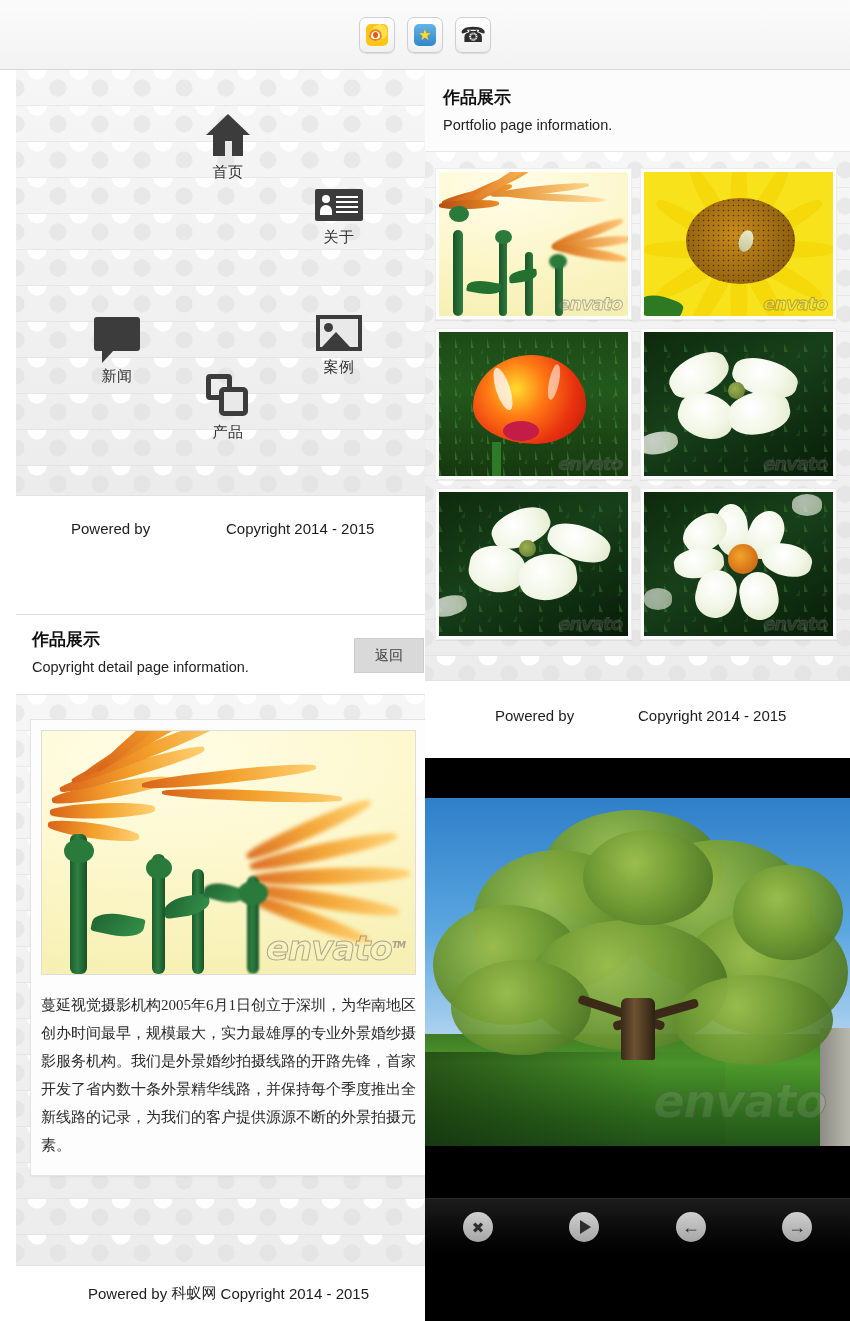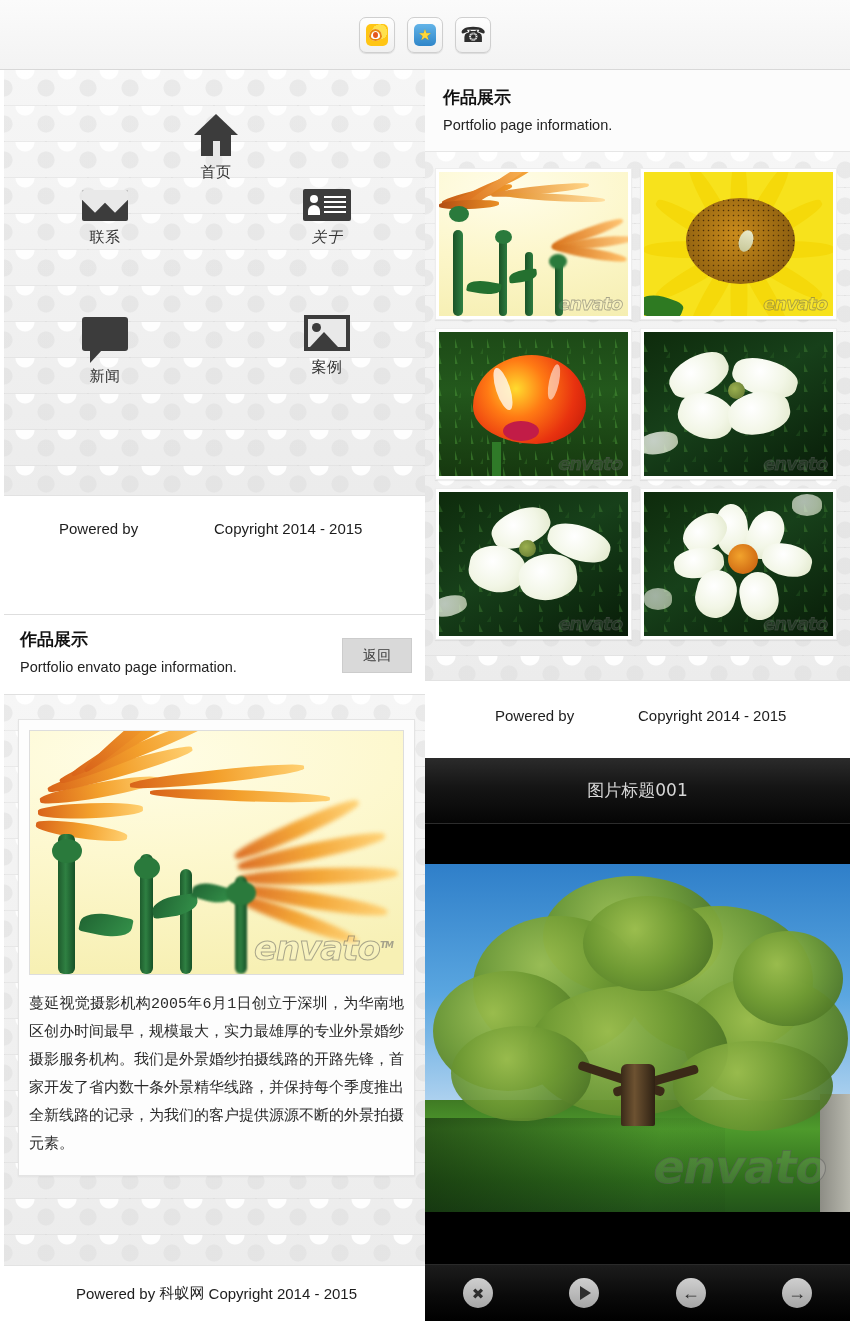--- a/index.html
+++ b/index.html
@@ -70,7 +70,7 @@
   .ic-phone { font-size: 21px; color:#2e2e2e; line-height:1; transform: scaleX(-1); }
 
   
-  .colL { position:absolute; left:4px; top:70px; width:425px; height:1251px; }
+  .colL { position:absolute; left:16px; top:70px; width:425px; height:1251px; }
 
   .menu-panel { position:relative; width:425px; height:425px; }
   .menu-item { position:absolute; text-align:center; width:110px; }

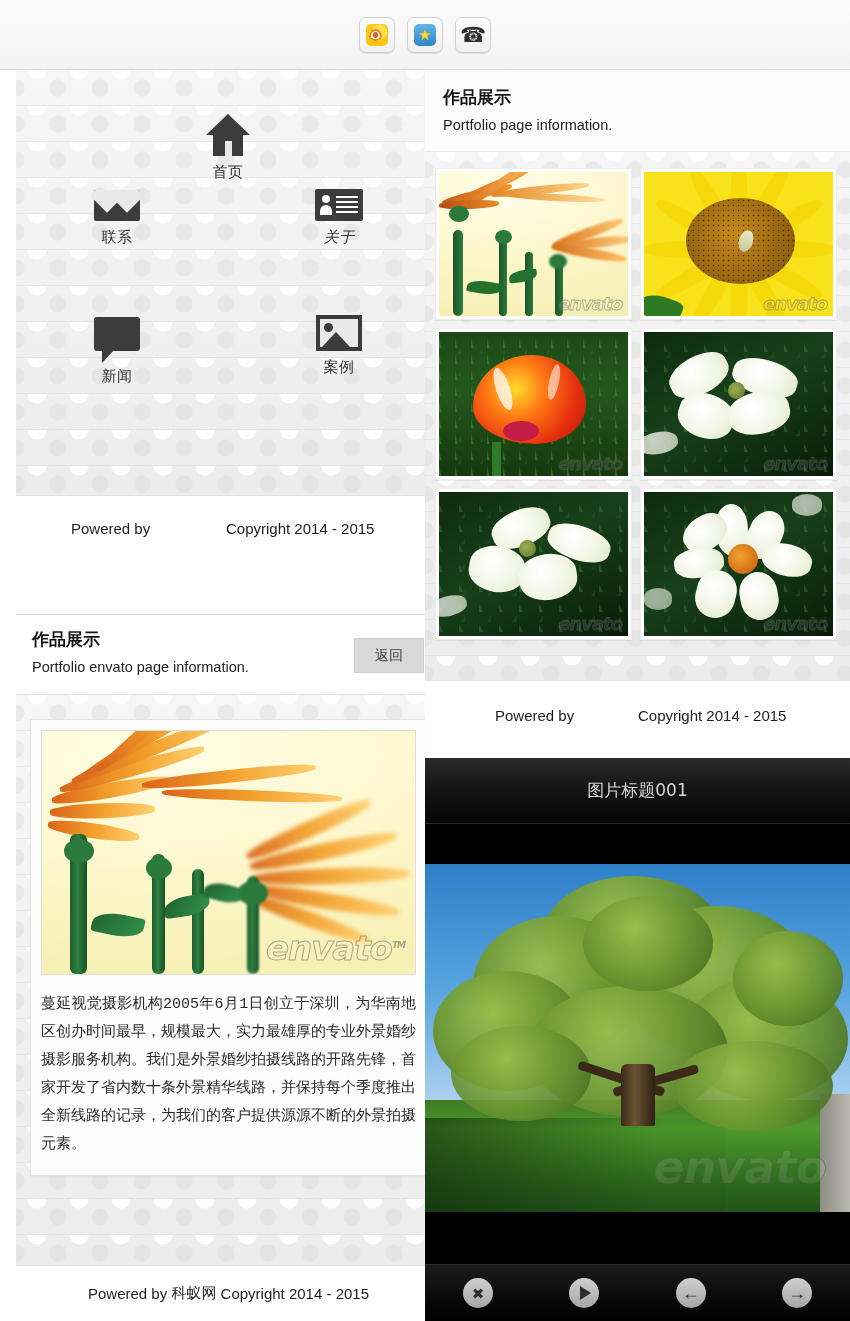--- a/index.html
+++ b/index.html
@@ -352,12 +352,6 @@
         <div class="lbl">首页</div>
       </div>
 
-      <div class="menu-item" style="left:46px; top:105px;">
-        <div class="glyph">
-            <div class="g-mail"></div>
-          </div>
-        <div class="lbl">联系</div>
-      </div>
 
       <div class="menu-item" style="left:268px; top:105px;font-style:italic;">
         <div class="glyph">

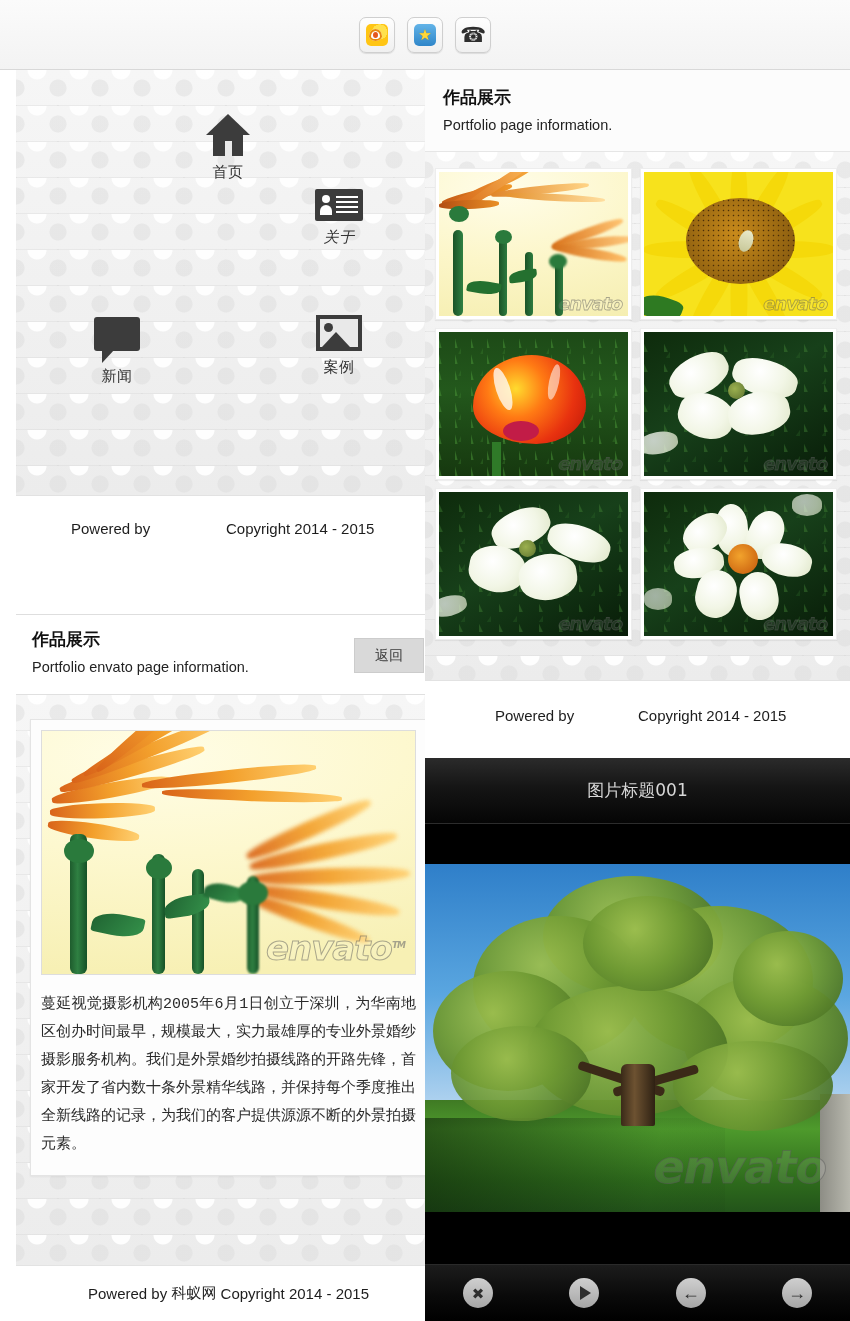--- a/index.html
+++ b/index.html
@@ -353,7 +353,7 @@
       </div>
 
 
-      <div class="menu-item" style="left:268px; top:105px;font-style:italic;">
+      <div class="menu-item" style="left:268px; top:105px;">
         <div class="glyph">
           <div class="g-card">
               <span class="av"></span>

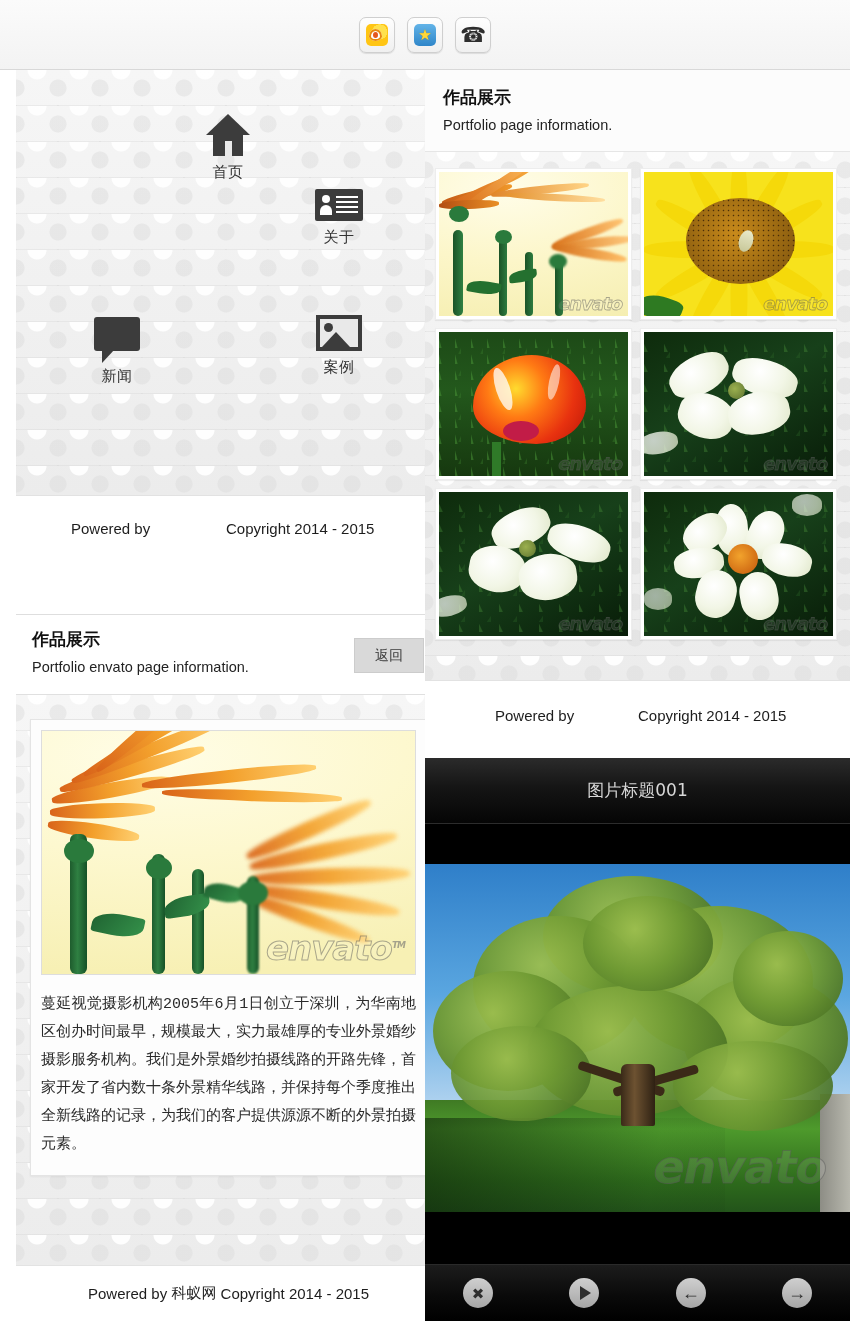--- a/index.html
+++ b/index.html
@@ -378,6 +378,15 @@
         <div class="lbl" style="margin-top:16px;">新闻</div>
       </div>
 
+      <div class="menu-item" style="left:157px; top:300px;">
+        <div class="glyph">
+          <div class="g-stack">
+              <span class="b1"></span>
+              <span class="b2"></span>
+            </div>
+        </div>
+        <div class="lbl">产品</div>
+      </div>
     </div>
 
     <div class="footbar">

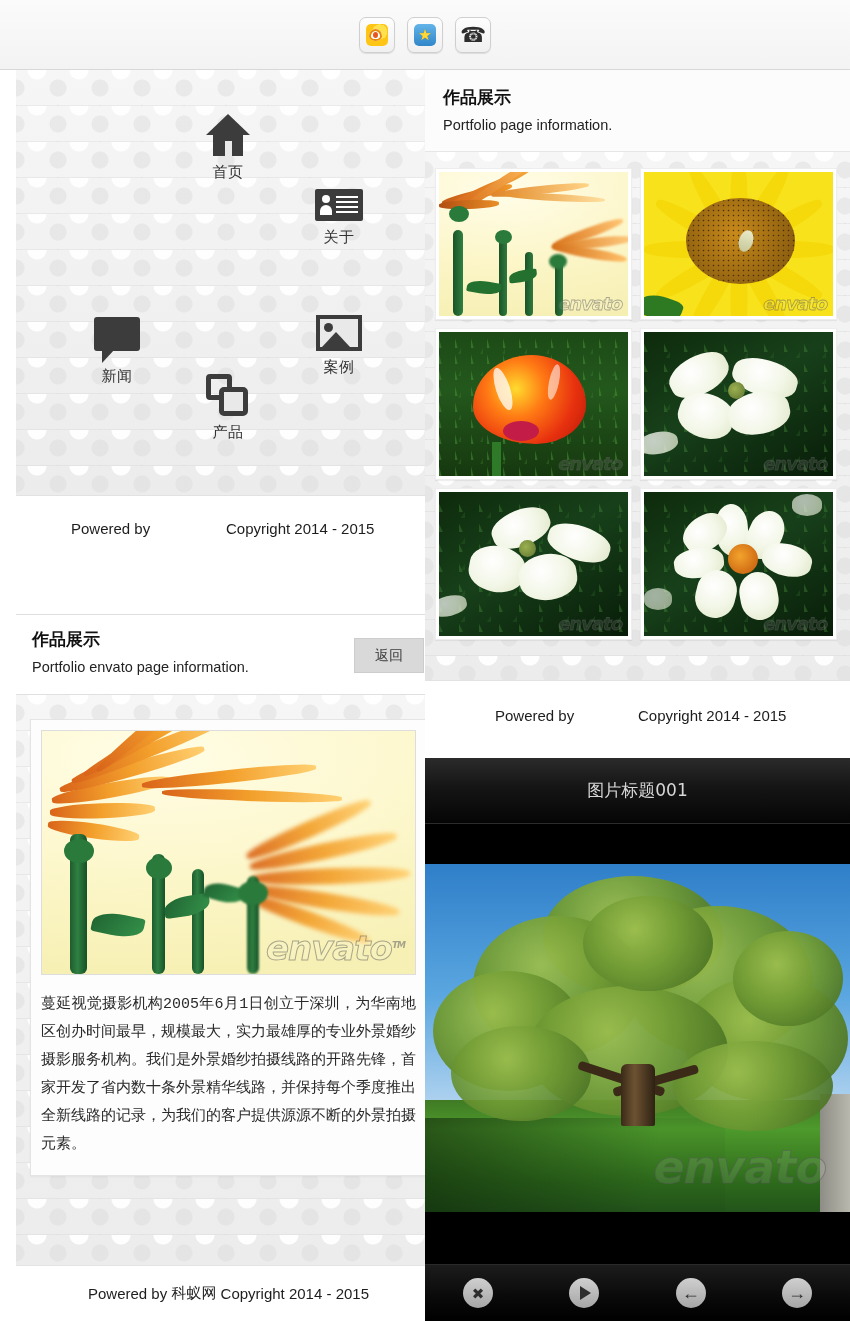--- a/index.html
+++ b/index.html
@@ -396,7 +396,7 @@
 
     <div class="detail-head">
       <div class="h1">作品展示</div>
-      <div class="sub">Portfolio envato page information.</div>
+      <div class="sub">Copyright detail page information.</div>
       <div class="btn-back">返回</div>
     </div>
 

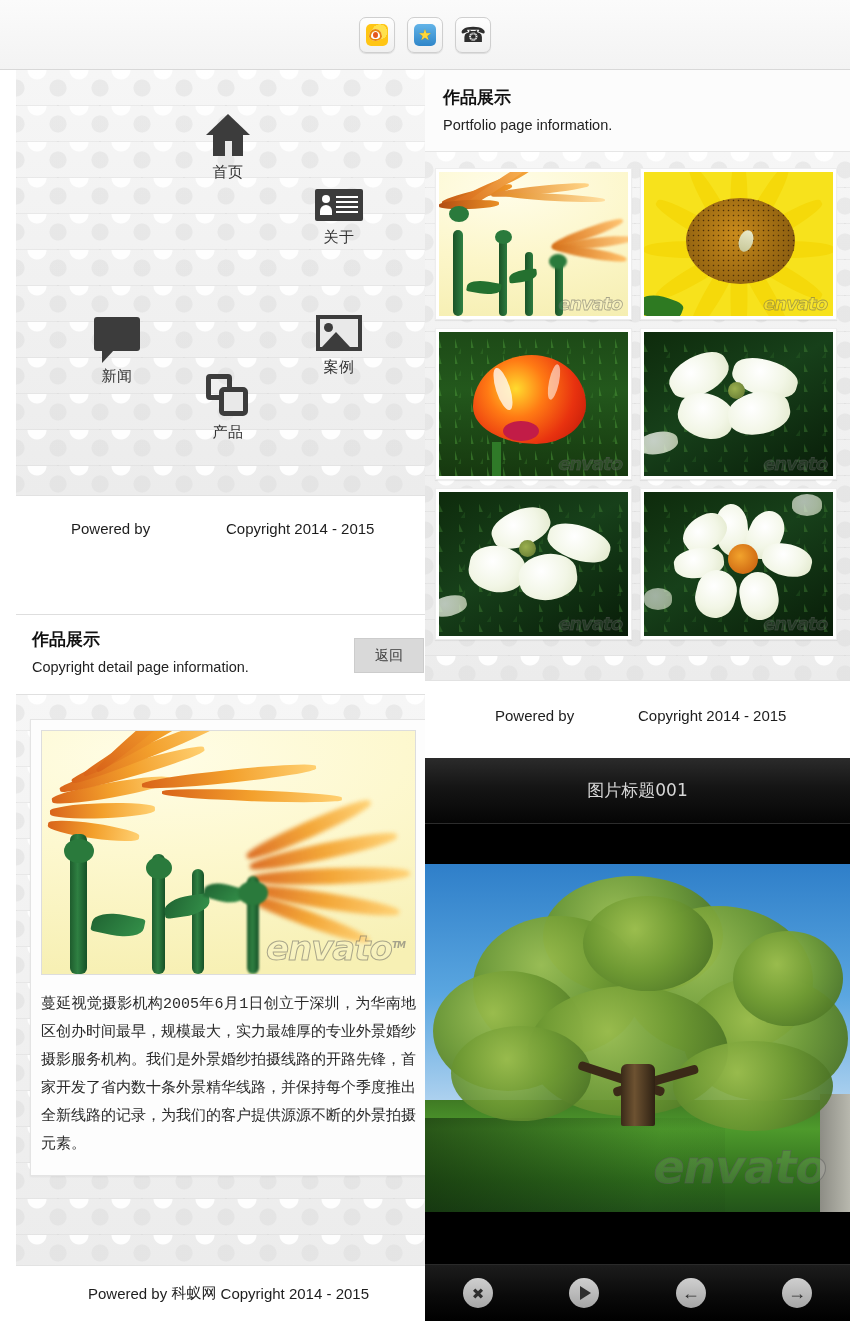--- a/index.html
+++ b/index.html
@@ -573,7 +573,6 @@
     </div>
 
     <div class="lightbox">
-      <div class="lb-title">图片标题001</div>
       <div class="lb-gap"></div>
       <div class="lb-img">
         <div class="sky"></div>

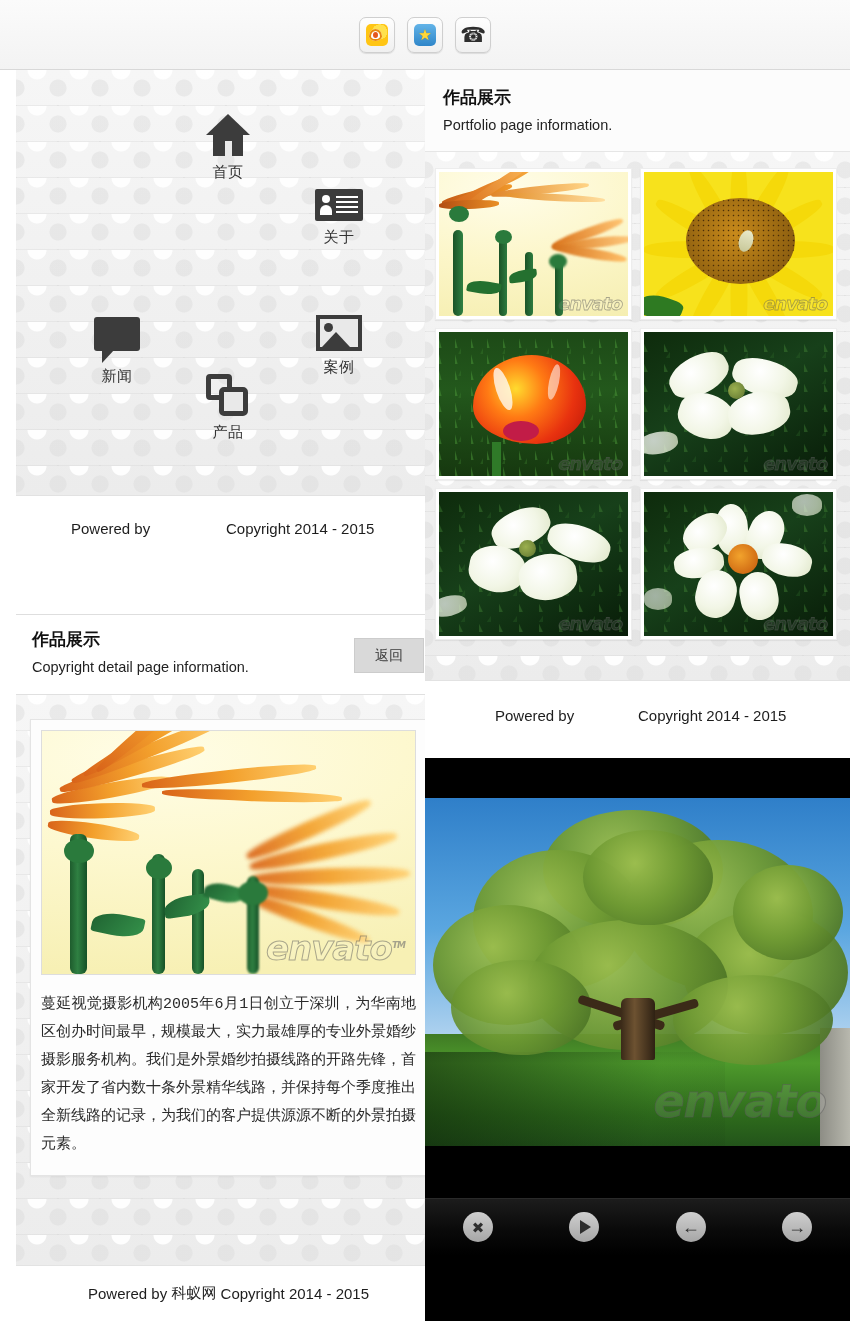--- a/index.html
+++ b/index.html
@@ -207,7 +207,7 @@
 
   .cn-body {
     margin-top:16px; font-size:15px; line-height:28px; color:#2a2a2a; text-align:justify;
-    font-family:Liberation Mono, monospace;
+    font-family:Liberation Serif, serif;
   }
 
   .bottom-credit {

